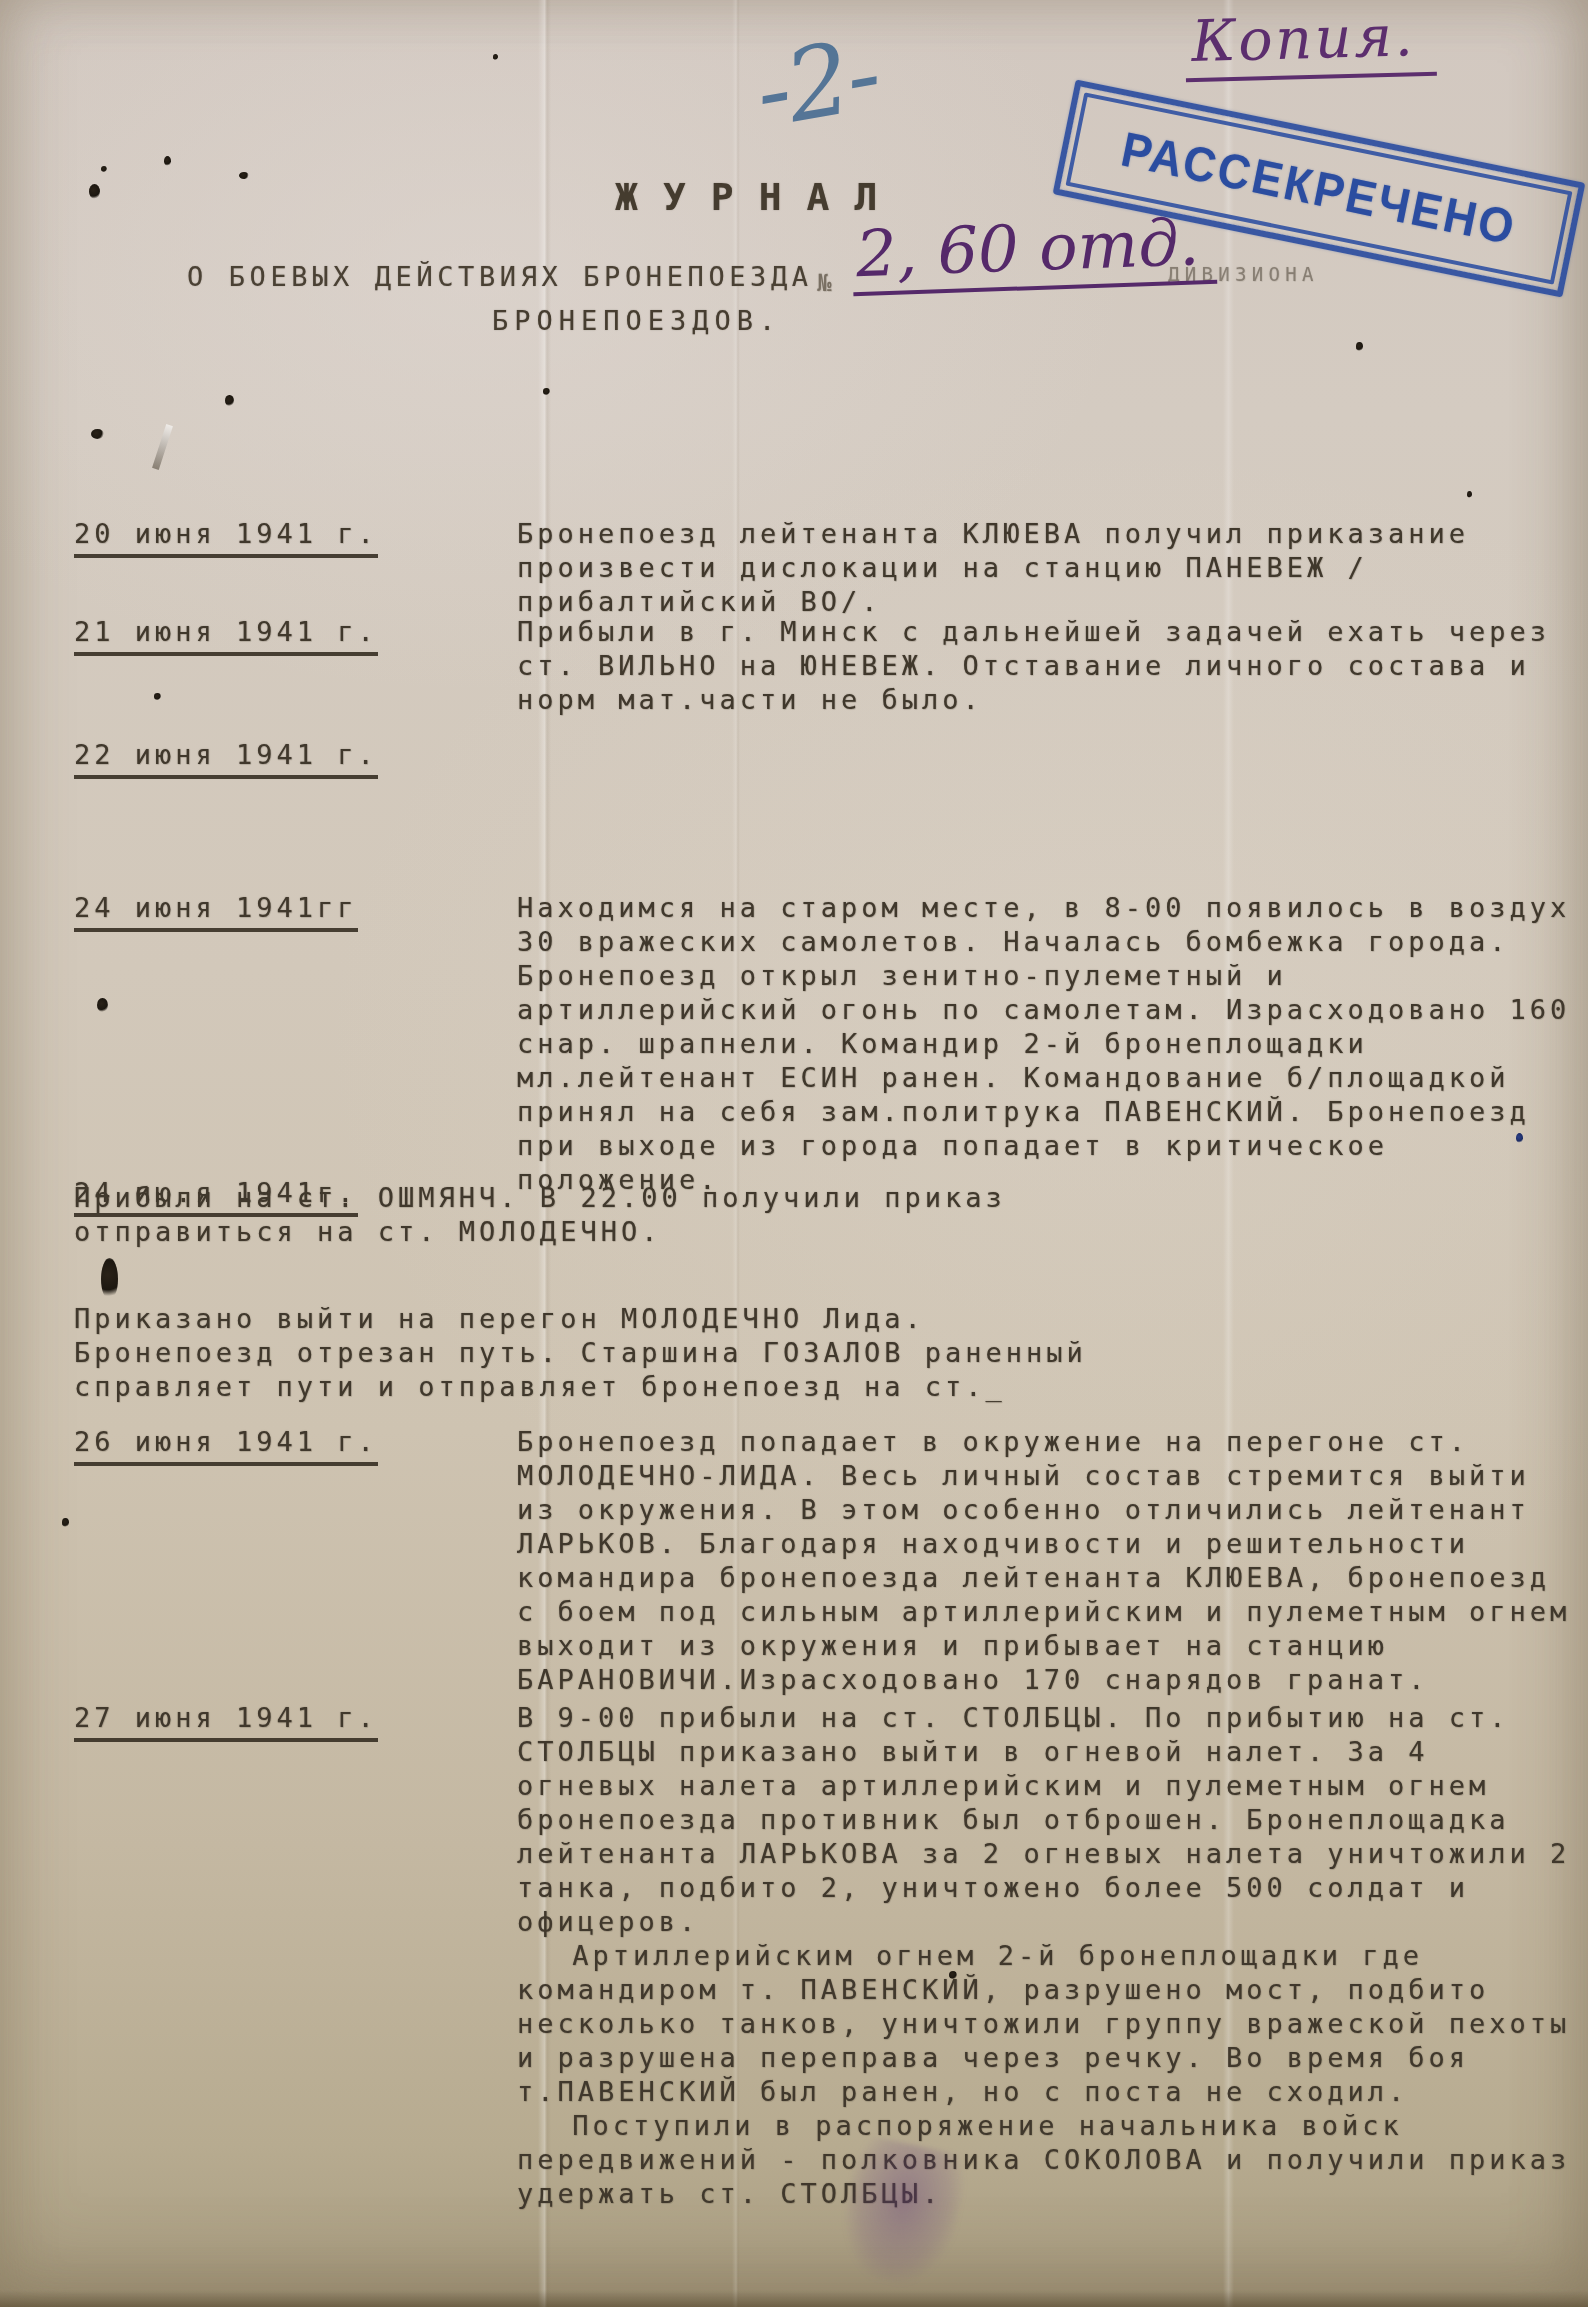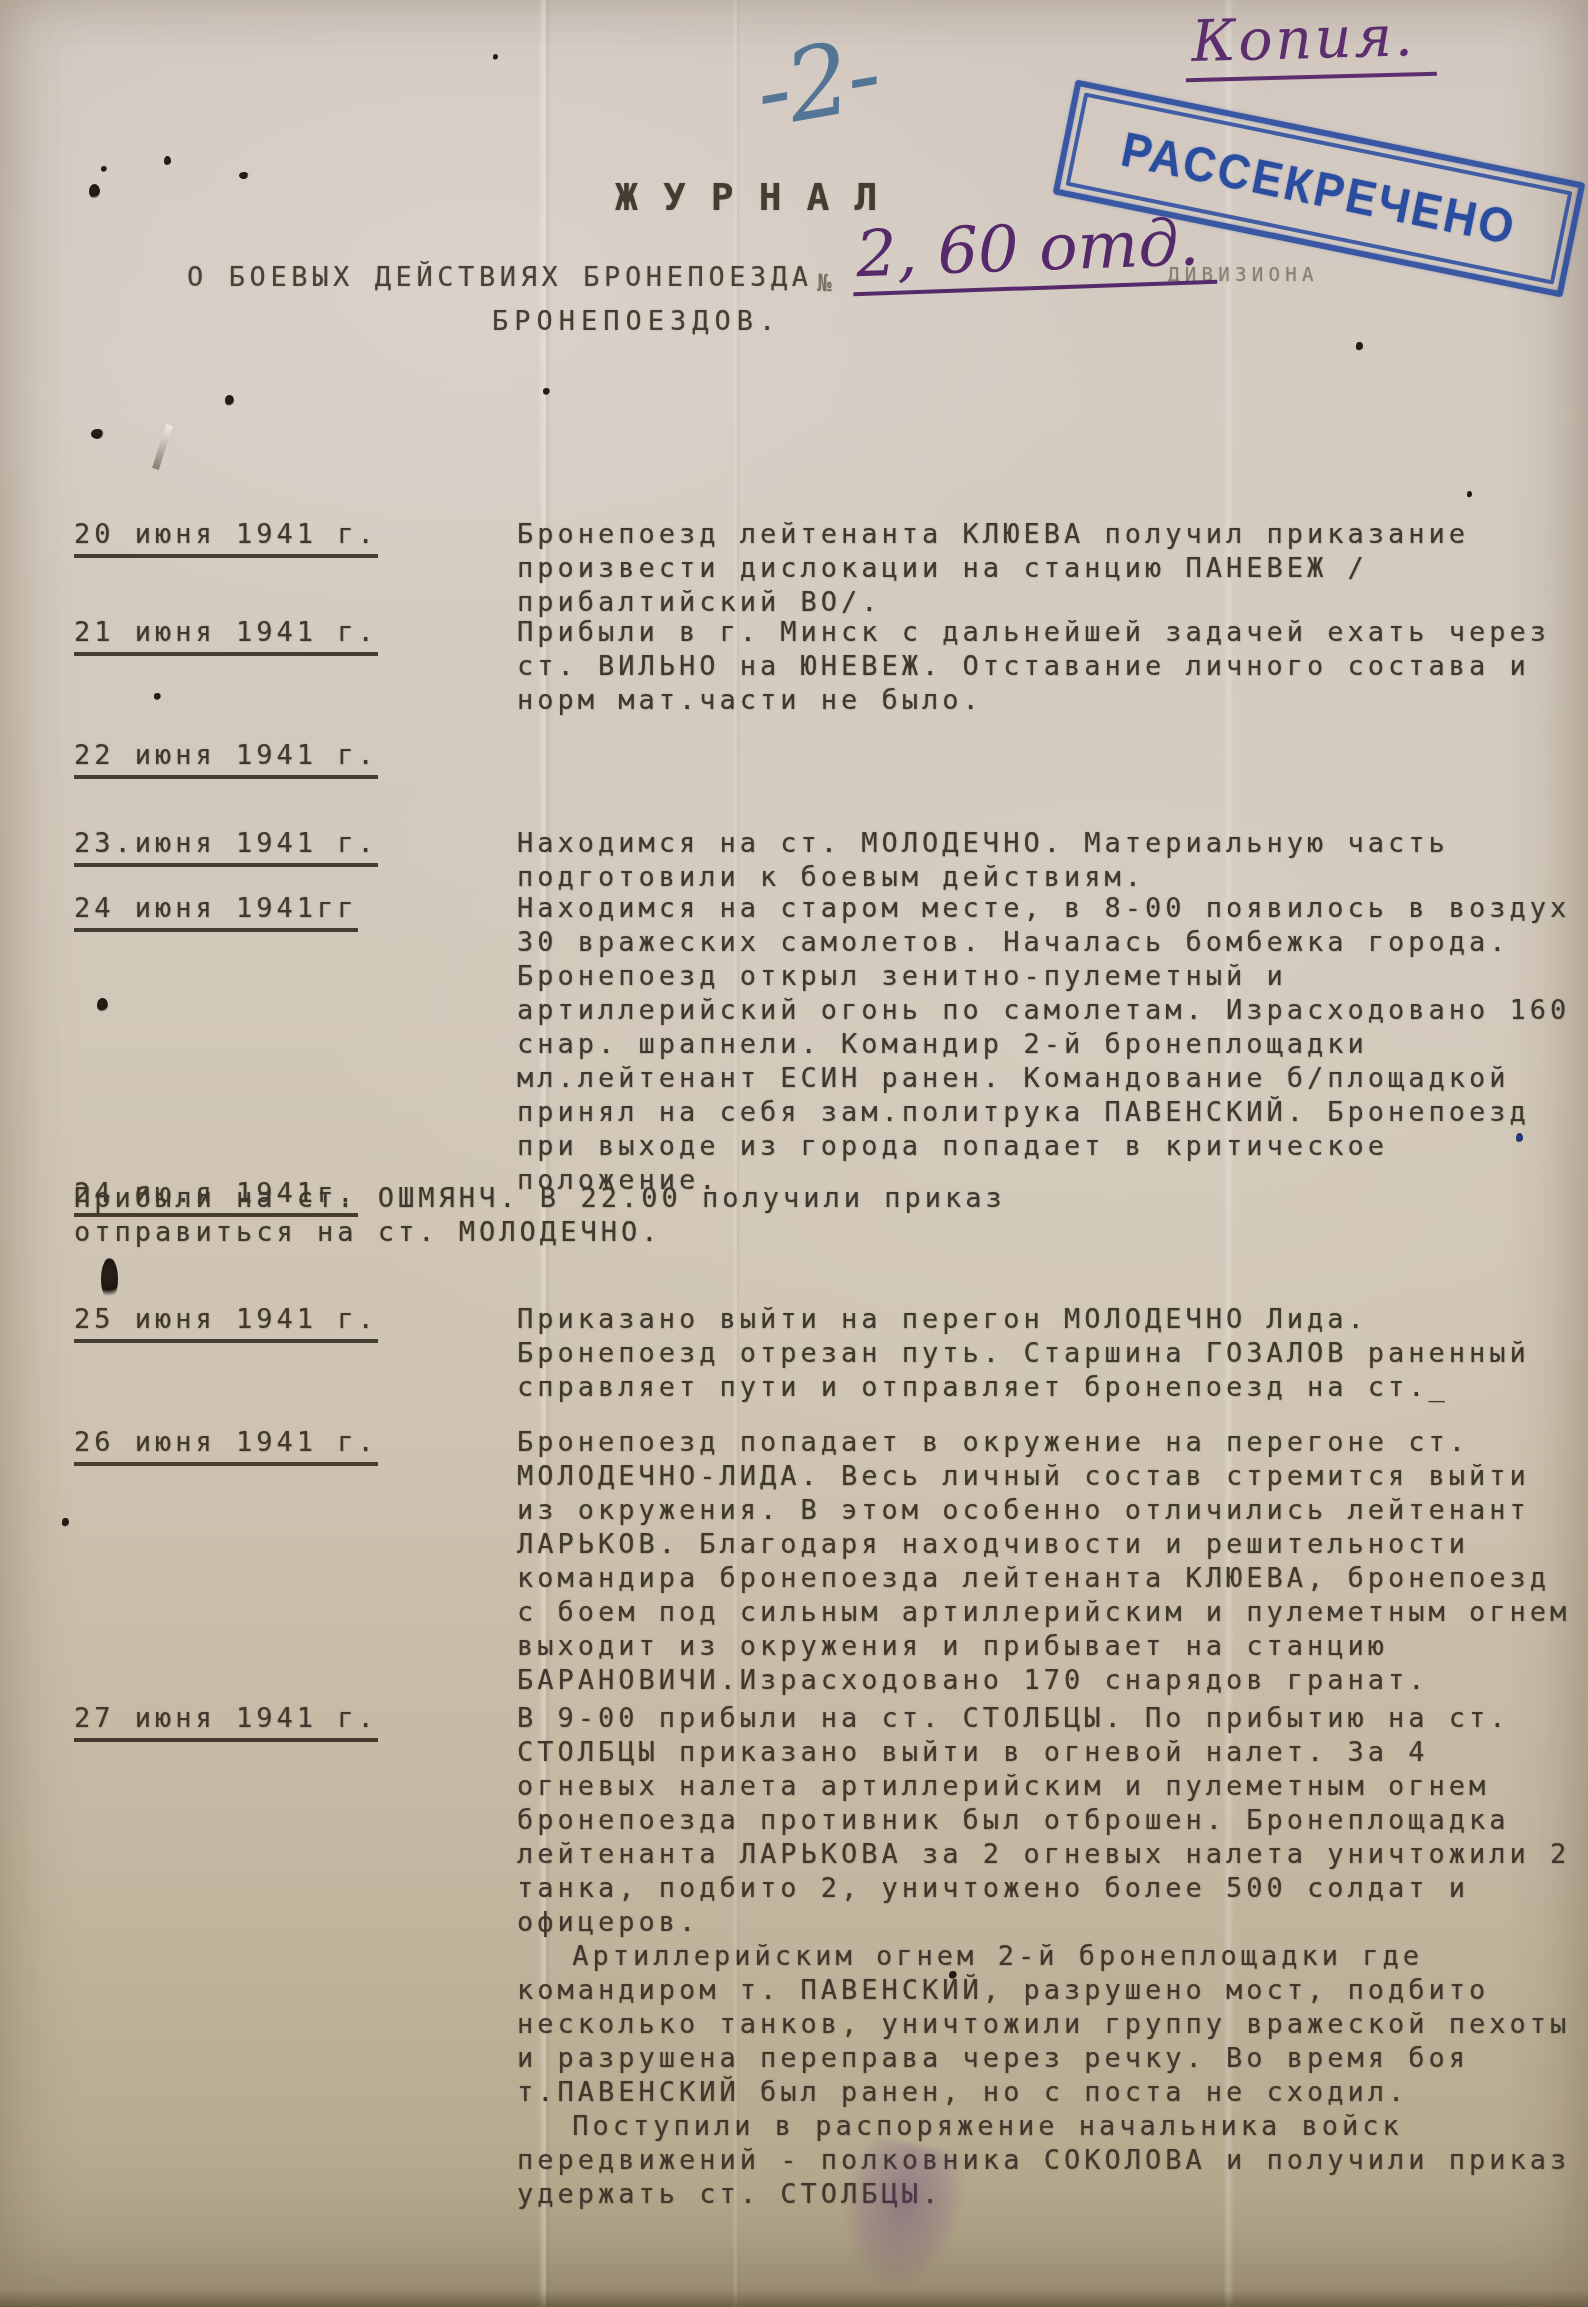--- a/index.html
+++ b/index.html
@@ -123,12 +123,6 @@
       </div>
   </div>
 
-  <div class="entry typed" style="top:826px;">
-    <div class="date-cell"><span class="date-label">23.июня 1941 г.</span></div>
-    <div class="body-cell">
-        <p>Находимся на ст. МОЛОДЕЧНО. Материальную часть подготовили к боевым действиям.</p>
-      </div>
-  </div>
 
   <div class="entry typed" style="top:891px;">
     <div class="date-cell"><span class="date-label">24 июня 1941гг</span></div>

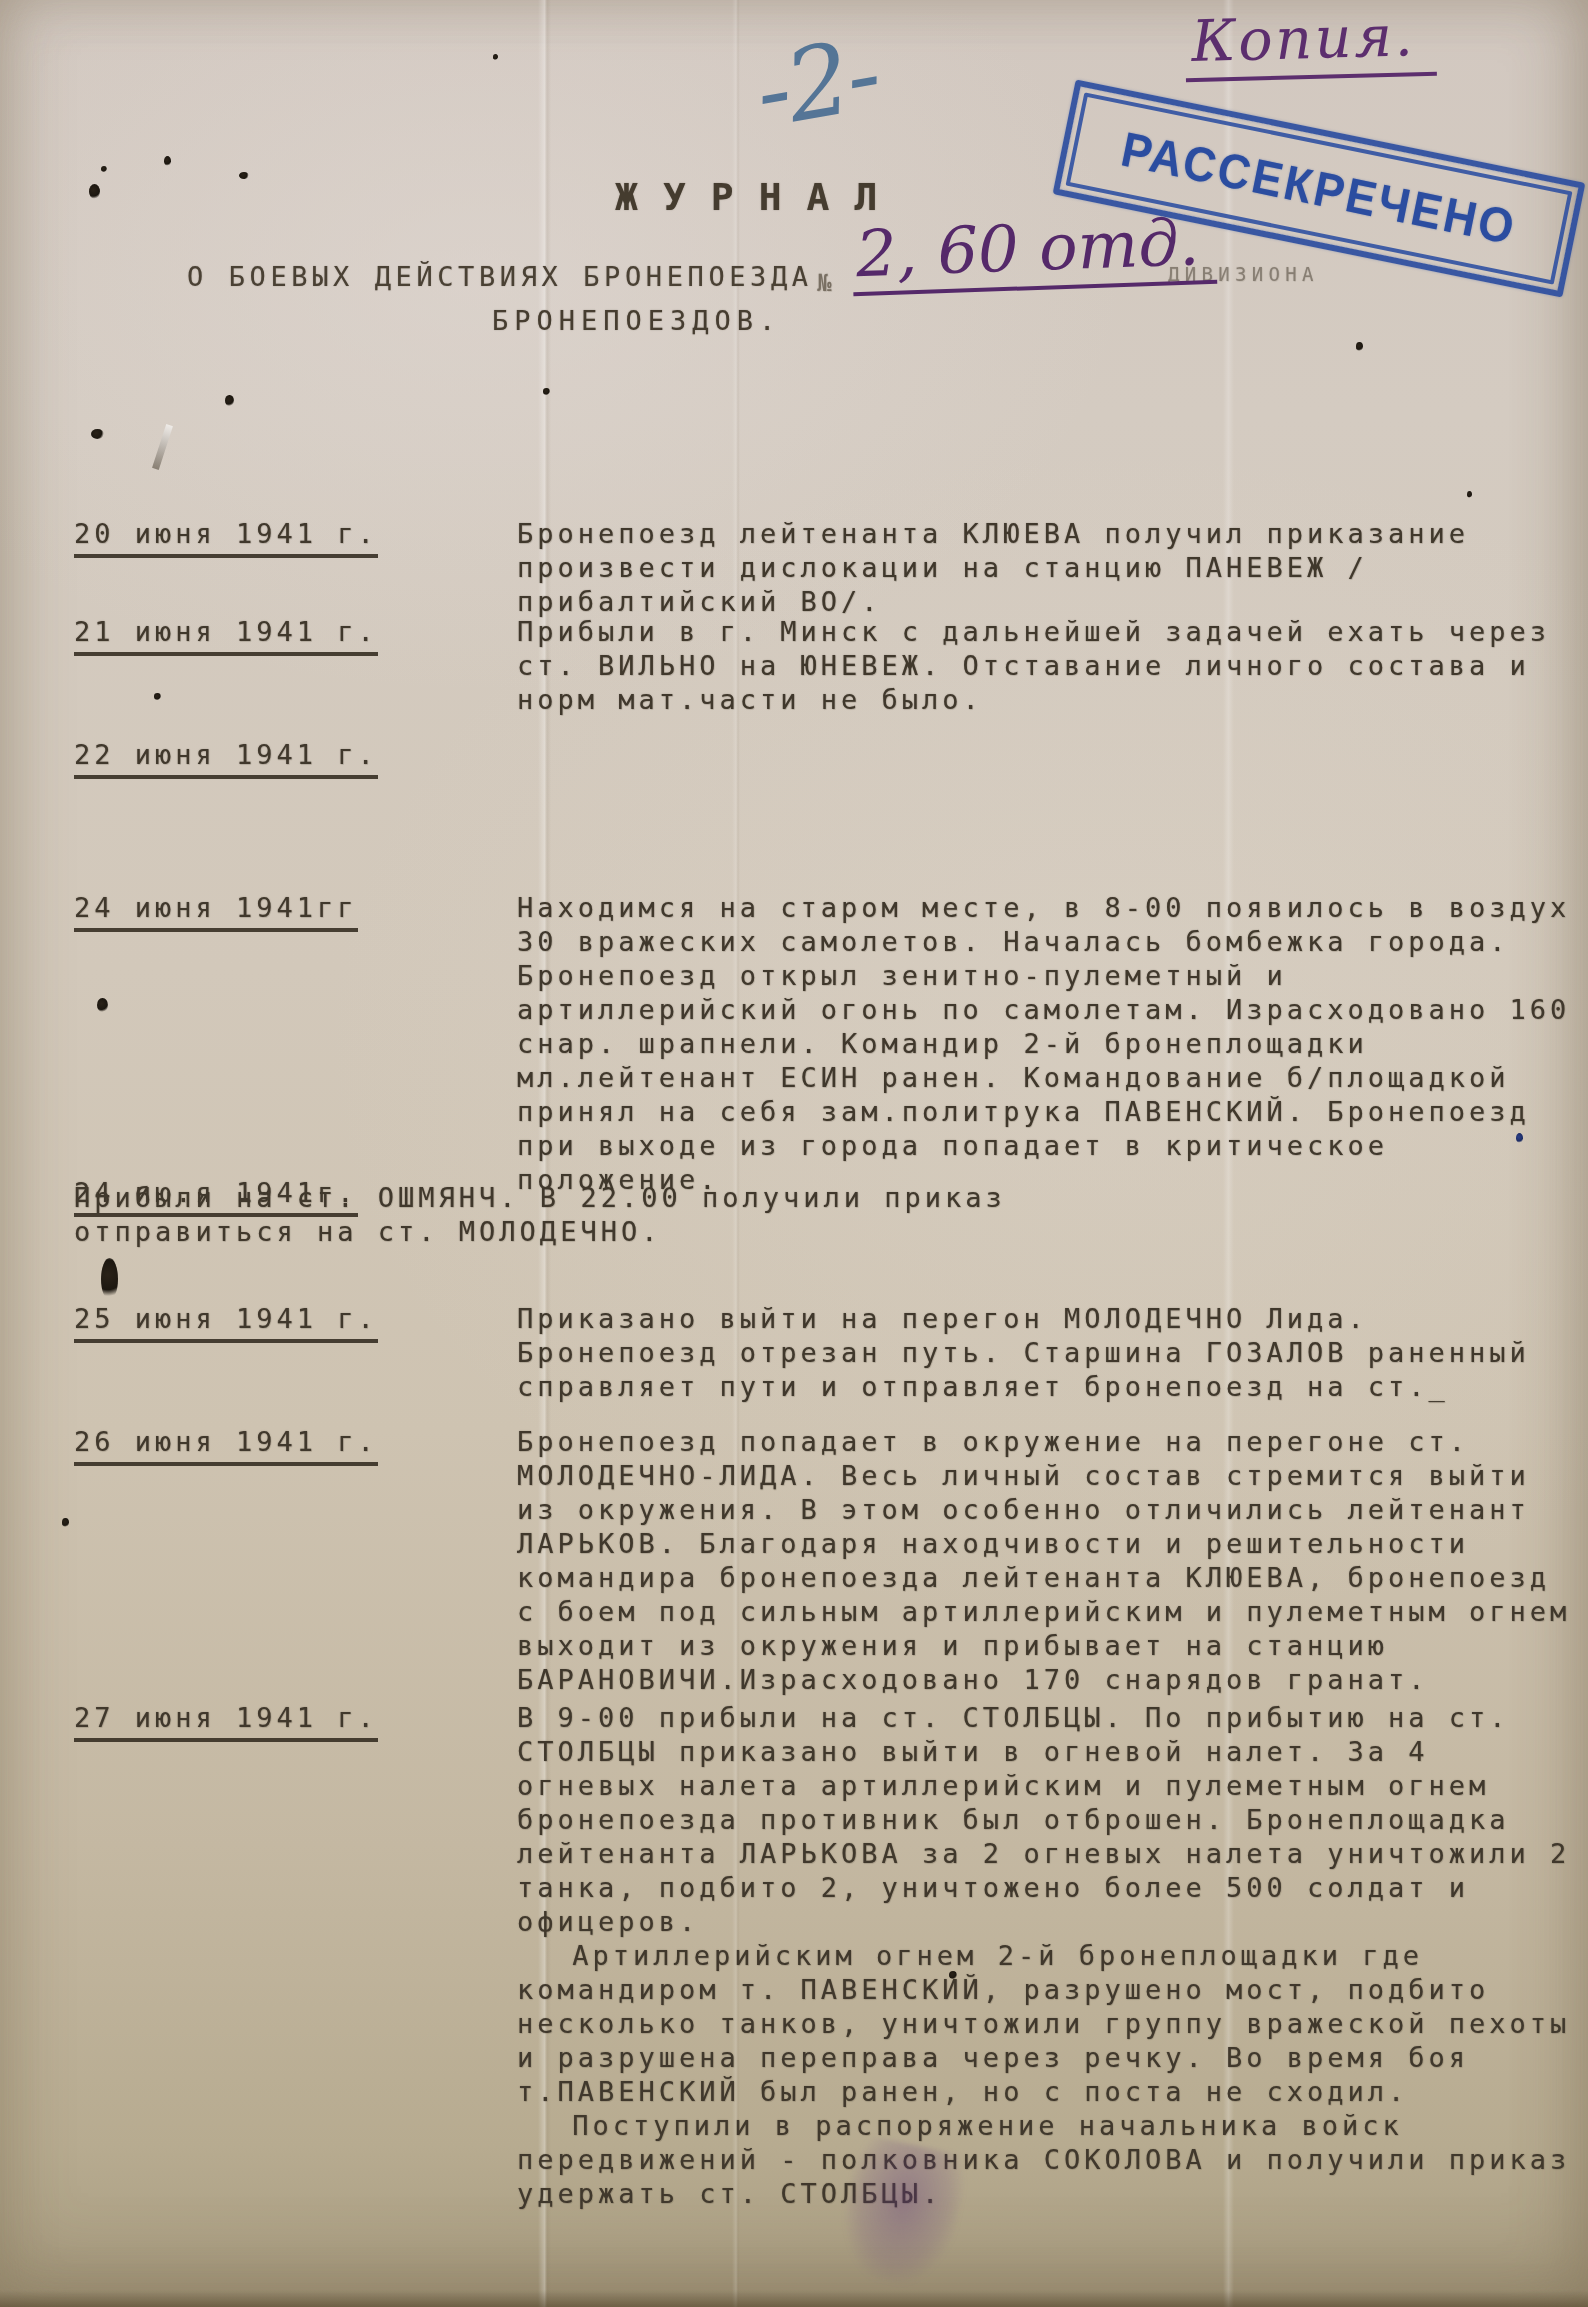--- a/index.html
+++ b/index.html
@@ -136,7 +136,6 @@
   </div>
 
   <div class="entry typed" style="top:1302px;">
-    <div class="date-cell"><span class="date-label">25 июня 1941 г.</span></div>
     <div class="body-cell">
         <p>Приказано выйти на перегон МОЛОДЕЧНО Лида. Бронепоезд отрезан путь. Старшина ГОЗАЛОВ раненный справляет пути и отправляет бронепоезд на ст._</p>
       </div>

